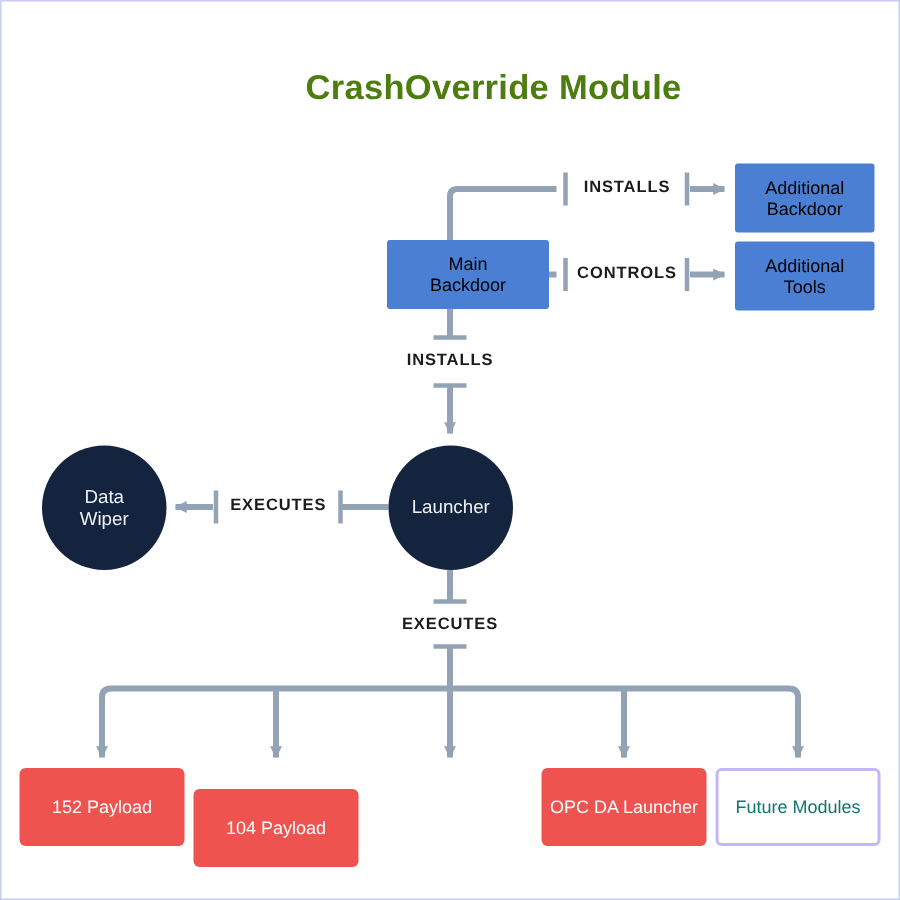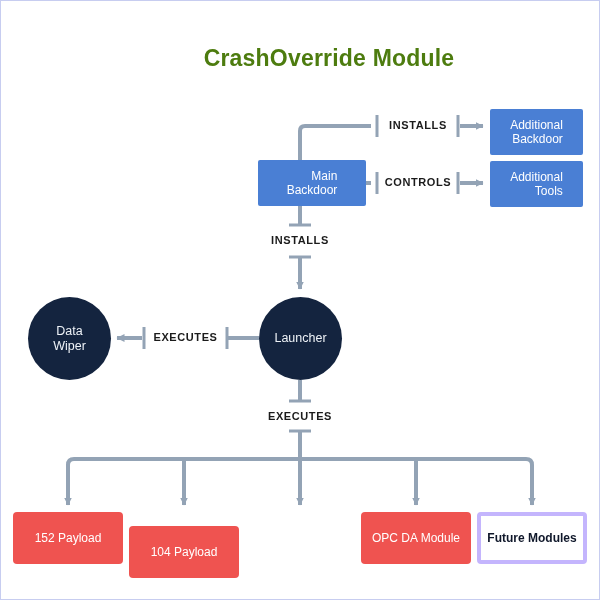--- a/index.html
+++ b/index.html
@@ -51,10 +51,9 @@
   }
   .node-blue {
     background: #4a7fd4;
-    color: #ffffff;
+    color: #000000;
     font-size: 12px;
     border-radius: 2px;
-    text-align: right;
   }
   .node-circle {
     background: #14243f;

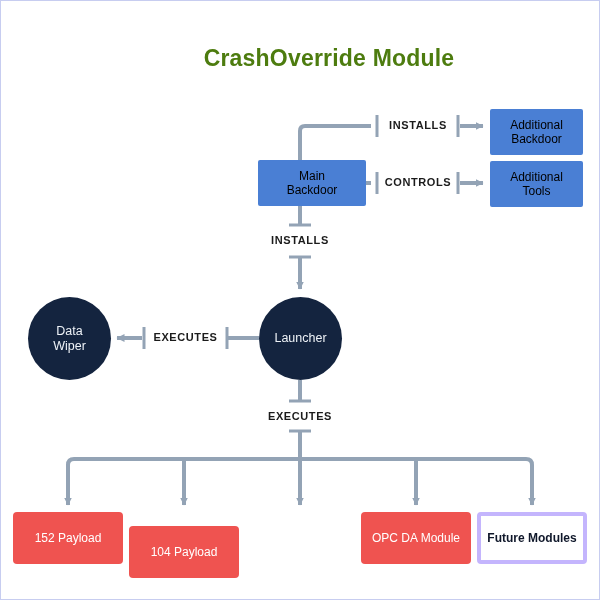--- a/index.html
+++ b/index.html
@@ -184,7 +184,7 @@
     <span>104 Payload</span>
   </div>
   <div class="node node-red" style="left:360px; top:511px; width:110px; height:52px;">
-    <span>OPC DA Module</span>
+    <span>OPC DA Launcher</span>
   </div>
   <div class="node node-red-outline" style="left:476px; top:511px; width:110px; height:52px;">
     <span>Future Modules</span>

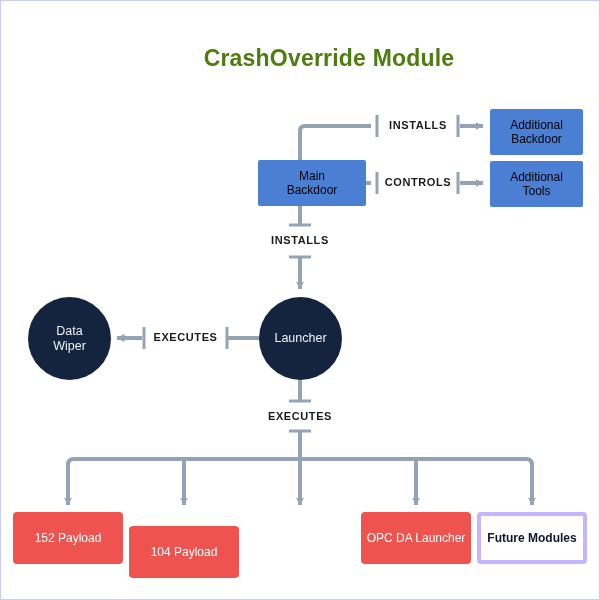--- a/index.html
+++ b/index.html
@@ -69,10 +69,10 @@
   }
   .node-red-outline {
     background: #ffffff;
-    color: #0f172a;
+    color: #0f766e;
     font-size: 12px;
-    font-weight: bold;
-    border: 4px solid #c4b5fd;
+    font-weight: normal;
+    border: 2px solid #c4b5fd;
     border-radius: 4px;
   }
   

